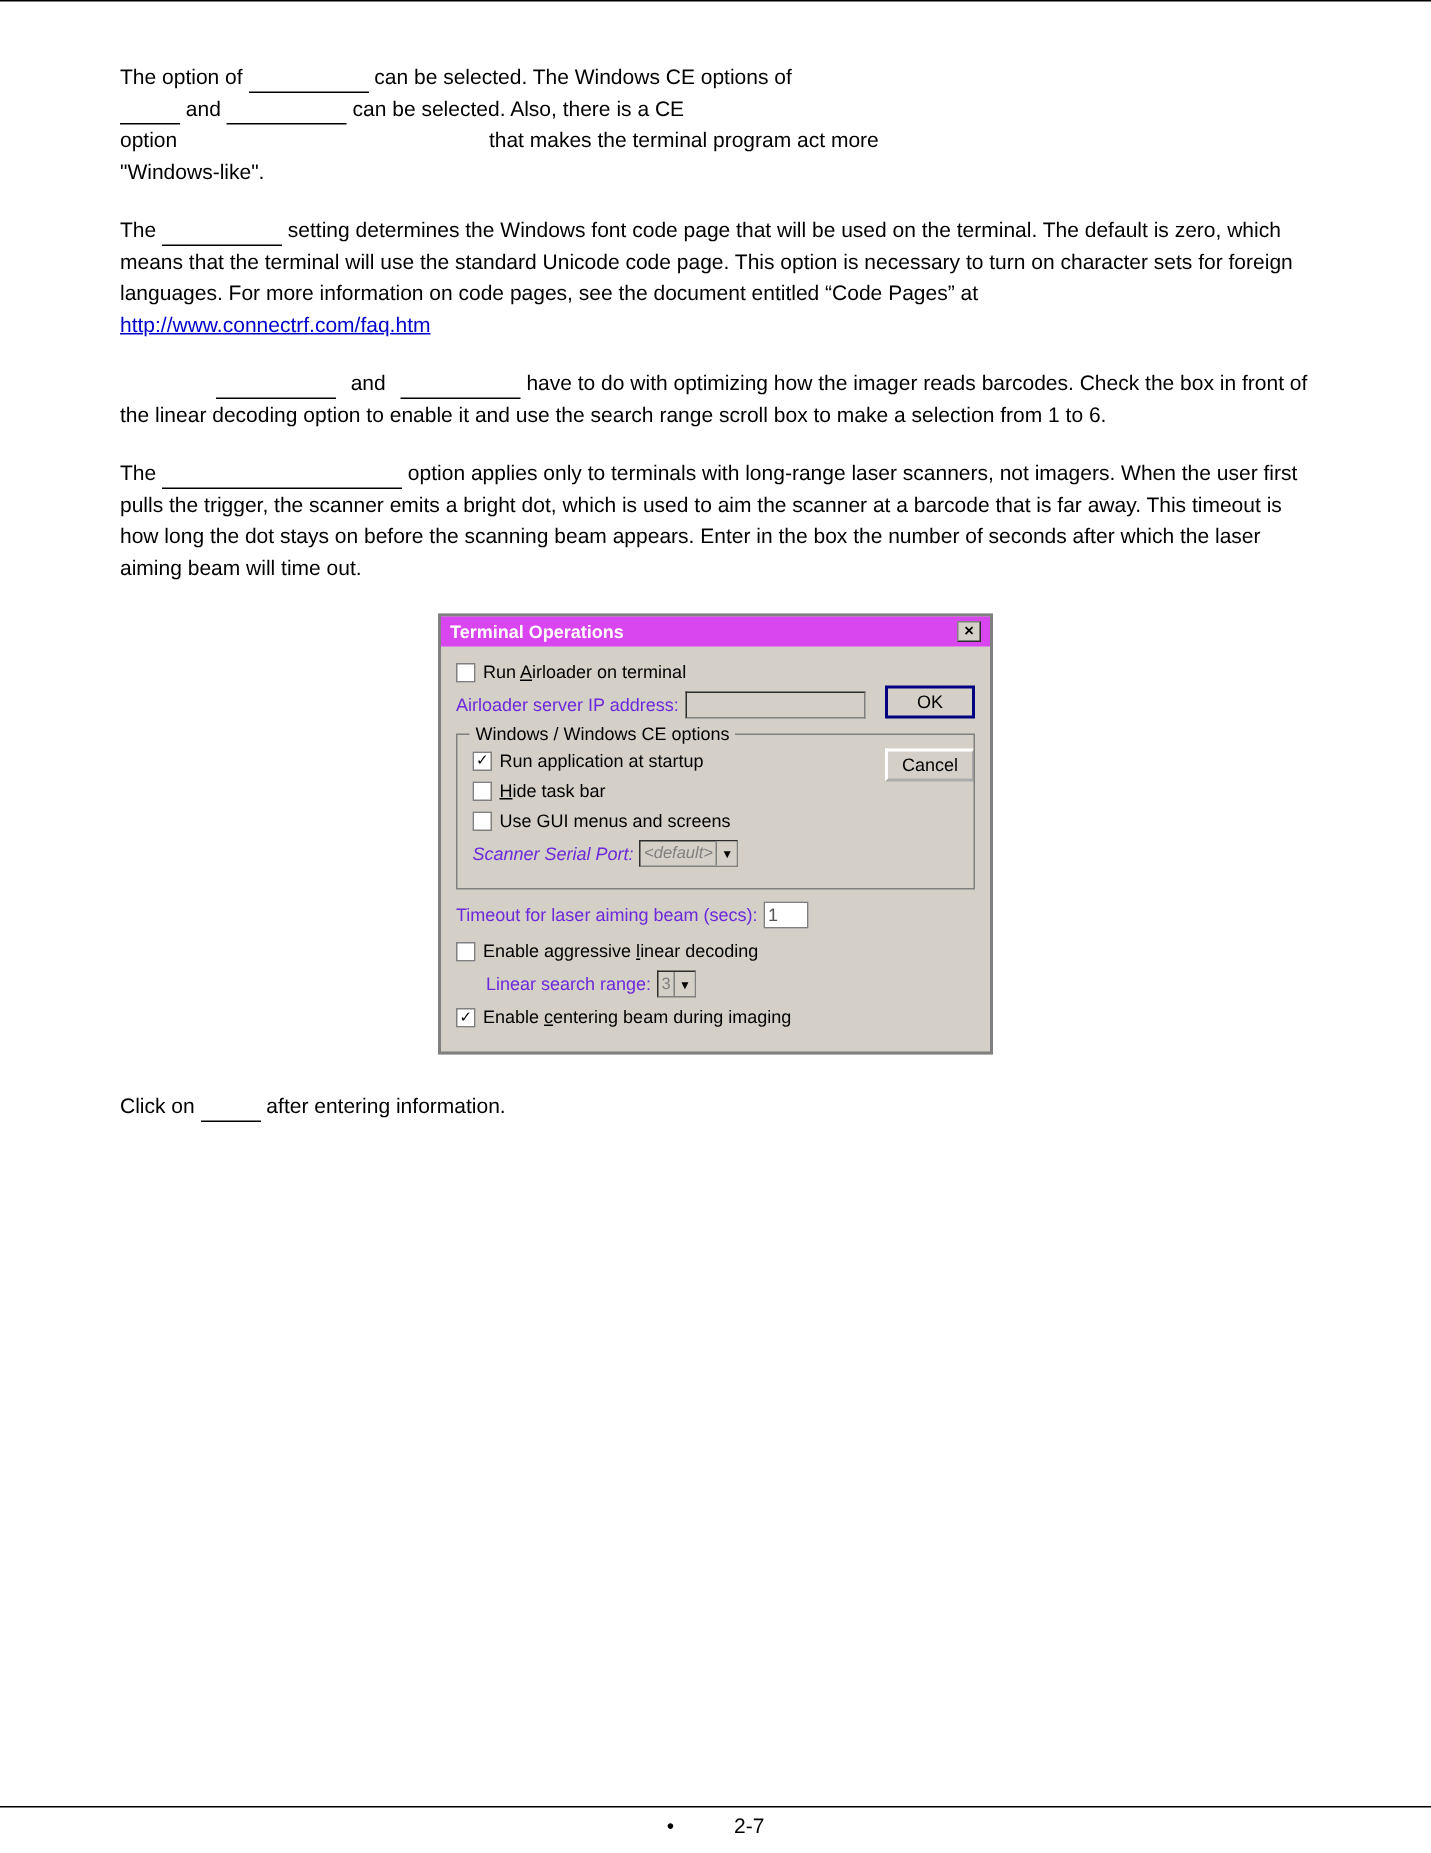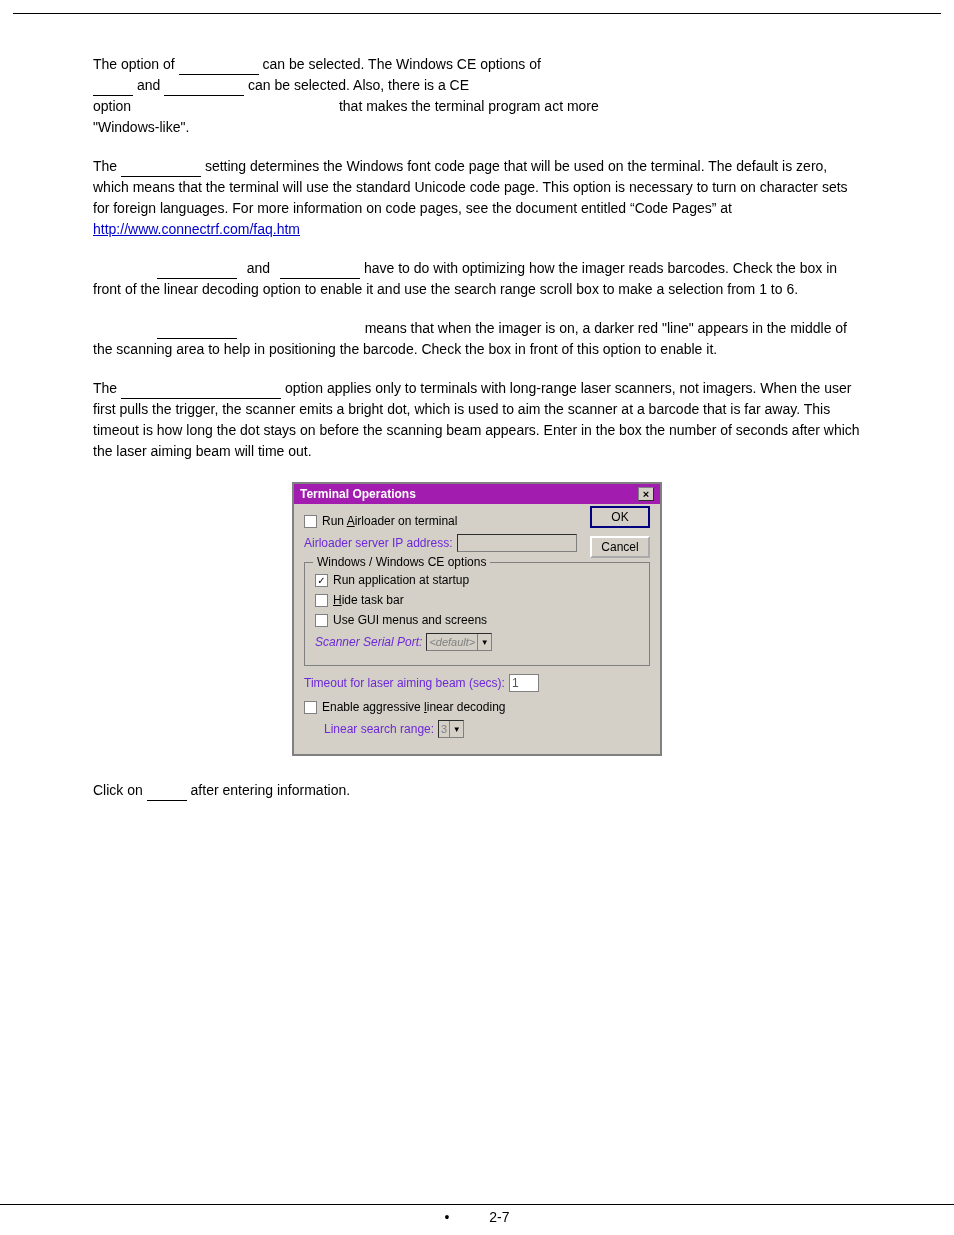--- a/index.html
+++ b/index.html
@@ -16,7 +16,7 @@
     .page-container {
       width: 954px;
       min-height: 1235px;
-      padding: 13px;
+      padding: 0;
       position: relative;
     }
 

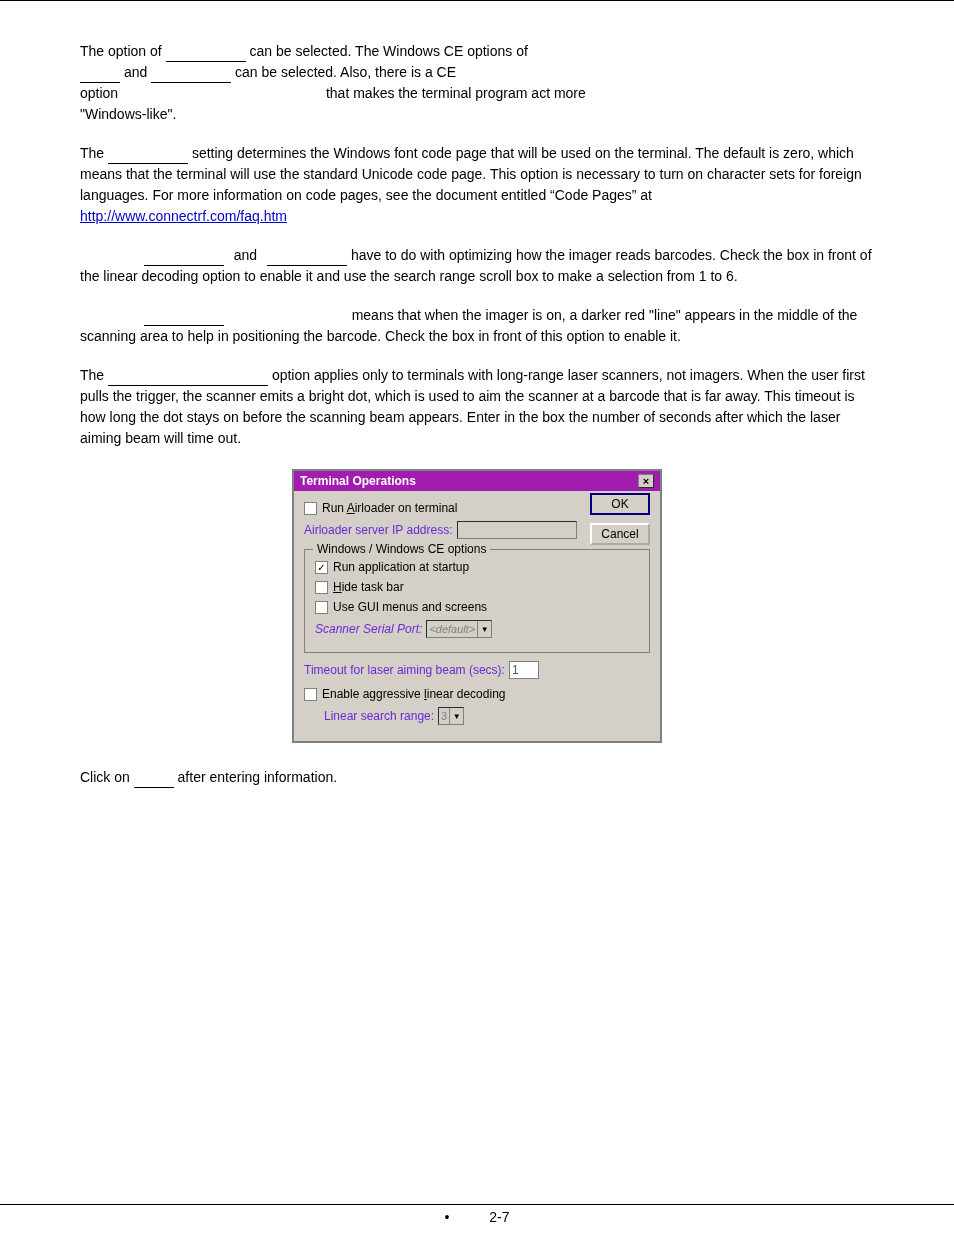--- a/index.html
+++ b/index.html
@@ -264,12 +264,6 @@
       <span>have to do with optimizing how the imager reads barcodes.  Check the box in front of the linear decoding option to enable it and use the search range scroll box to make a selection from 1 to 6.</span>
     </div>
 
-    <div class="paragraph">
-      <span style="display:inline-block;width:60px"></span>
-      <span class="blank-underline"></span>
-      <span style="display:inline-block;width:120px"></span>
-      <span>means that when the imager is on, a darker red "line" appears in the middle of the scanning area to help in positioning the barcode. Check the box in front of this option to enable it.</span>
-    </div>
 
     <div class="paragraph">
       <span>The</span>

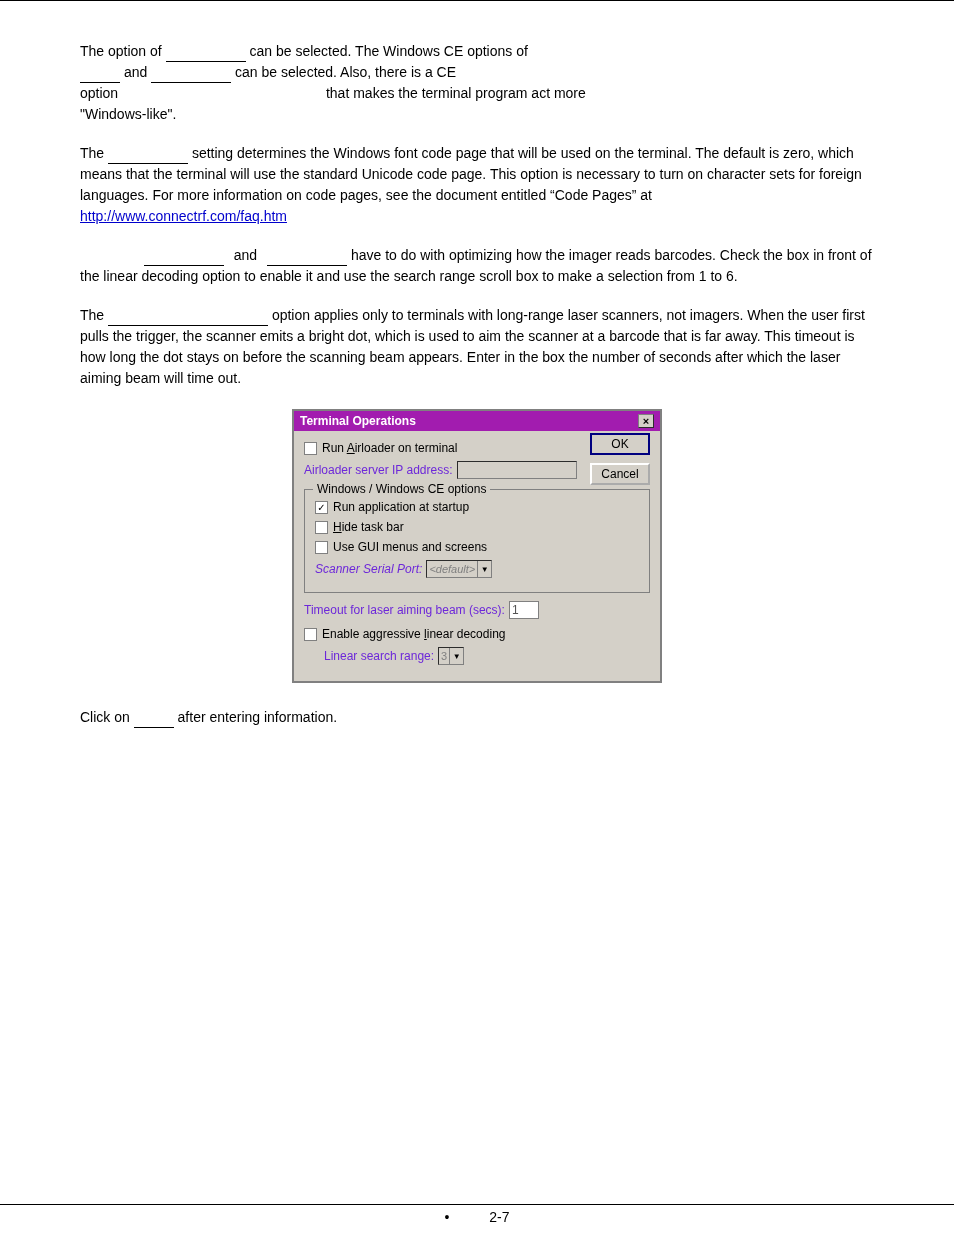--- a/index.html
+++ b/index.html
@@ -80,7 +80,7 @@
     }
 
     .dialog-titlebar {
-      background: #a21caf;
+      background: #d946ef;
       color: #ffffff;
       font-weight: bold;
       font-size: 12px;

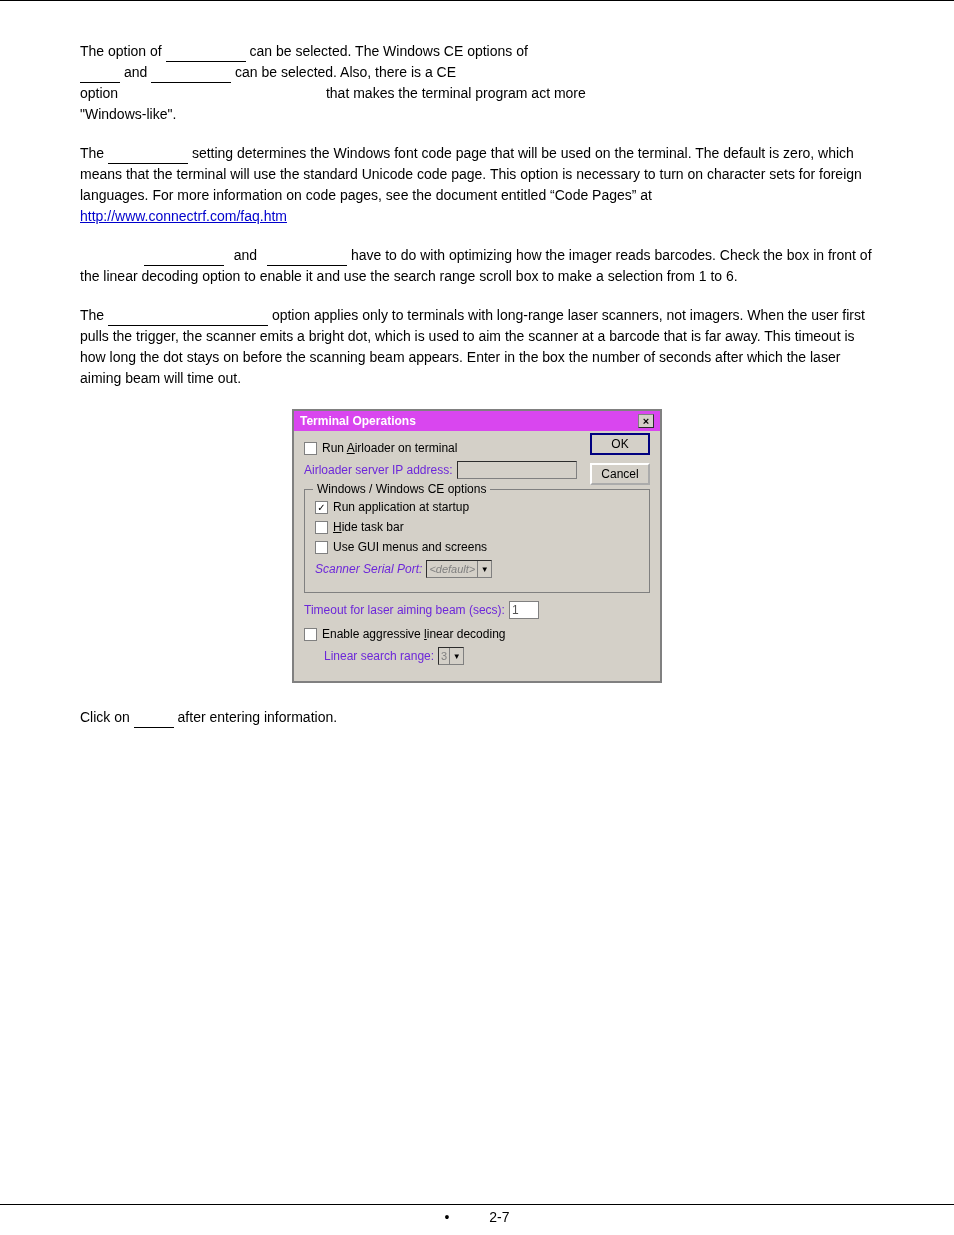--- a/index.html
+++ b/index.html
@@ -175,11 +175,11 @@
 
     .dialog-buttons {
       position: absolute;
-      top: 2px;
+      top: 26px;
       right: 10px;
       display: flex;
       flex-direction: column;
-      gap: 8px;
+      gap: 20px;
     }
 
     .dialog-btn {

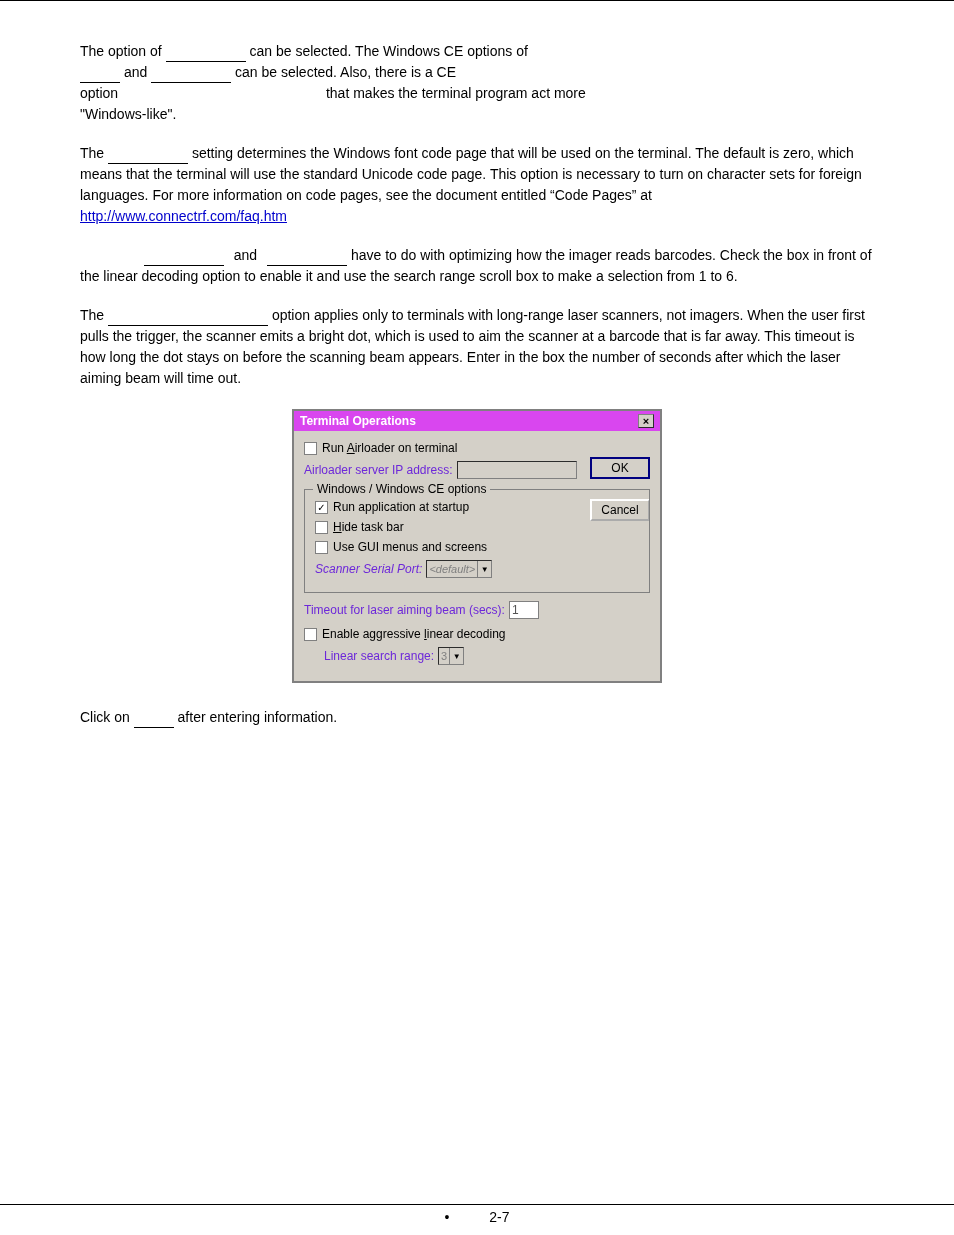--- a/index.html
+++ b/index.html
@@ -355,6 +355,12 @@
             </div>
           </div>
 
+          <div class="dialog-row" style="margin-top:4px;">
+            <div class="dialog-checkbox checked"></div>
+            <span class="dialog-label">
+              Enable <span class="dialog-underline">c</span>entering beam during imaging
+            </span>
+          </div>
 
         </div>
       </div>

